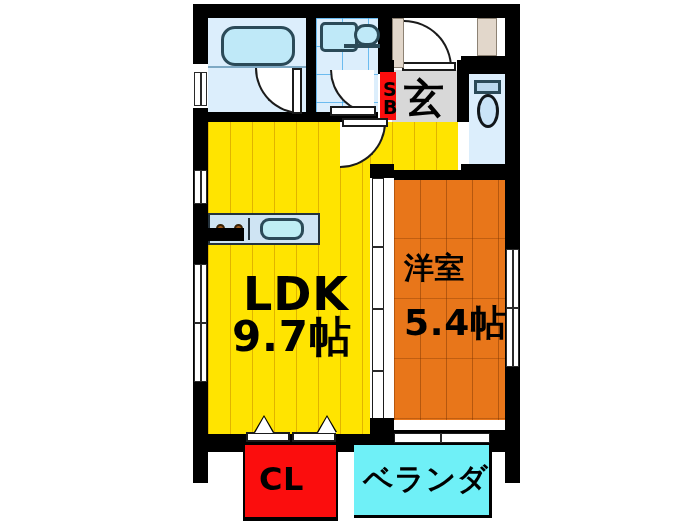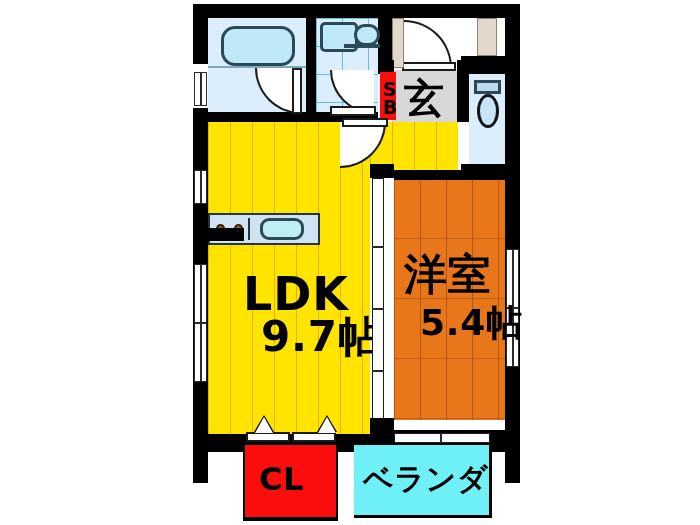--- a/index.html
+++ b/index.html
@@ -42,7 +42,7 @@
        letter-spacing:.02em;white-space:nowrap;}
   .lbl-ldk{font-size:46px;}
   .lbl-ldk2{font-size:42px;}
-  .lbl-room{font-size:43px;}
+  .lbl-room{font-size:30px;}
   .lbl-room2{font-size:36px;margin-left:16px;}
   .lbl-gen{font-size:40px;}
   .lbl-cl{font-size:32px;}

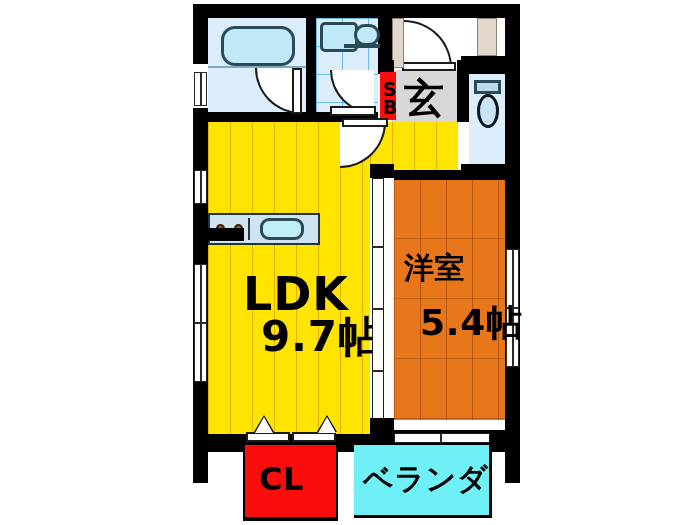--- a/index.html
+++ b/index.html
@@ -176,7 +176,7 @@
   <div class="abs winline" style="left:194px;top:322px;width:13px;height:2px;"></div>
 
   <div class="lbl lbl-ldk" style="left:243px;top:271px;">LDK</div>
-  <div class="lbl lbl-ldk2" style="left:261px;top:316px;">9.7帖</div>
+  <div class="lbl lbl-ldk2" style="left:232px;top:316px;">9.7帖</div>
 
   <div class="abs wall" style="left:370px;top:164px;width:24px;height:14px;"></div>
   <div class="abs slide" style="left:372px;top:178px;width:12px;height:242px;"></div>

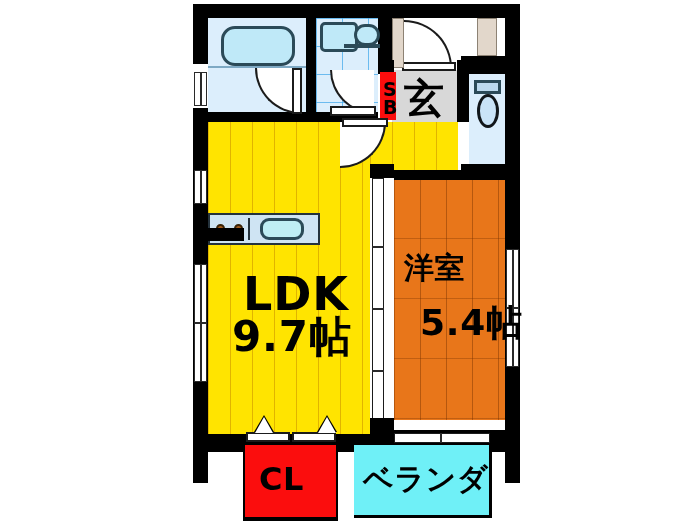--- a/index.html
+++ b/index.html
@@ -43,7 +43,7 @@
   .lbl-ldk{font-size:46px;}
   .lbl-ldk2{font-size:42px;}
   .lbl-room{font-size:30px;}
-  .lbl-room2{font-size:36px;margin-left:16px;}
+  .lbl-room2{font-size:36px;}
   .lbl-gen{font-size:40px;}
   .lbl-cl{font-size:32px;}
   .lbl-ver{font-size:30px;}

